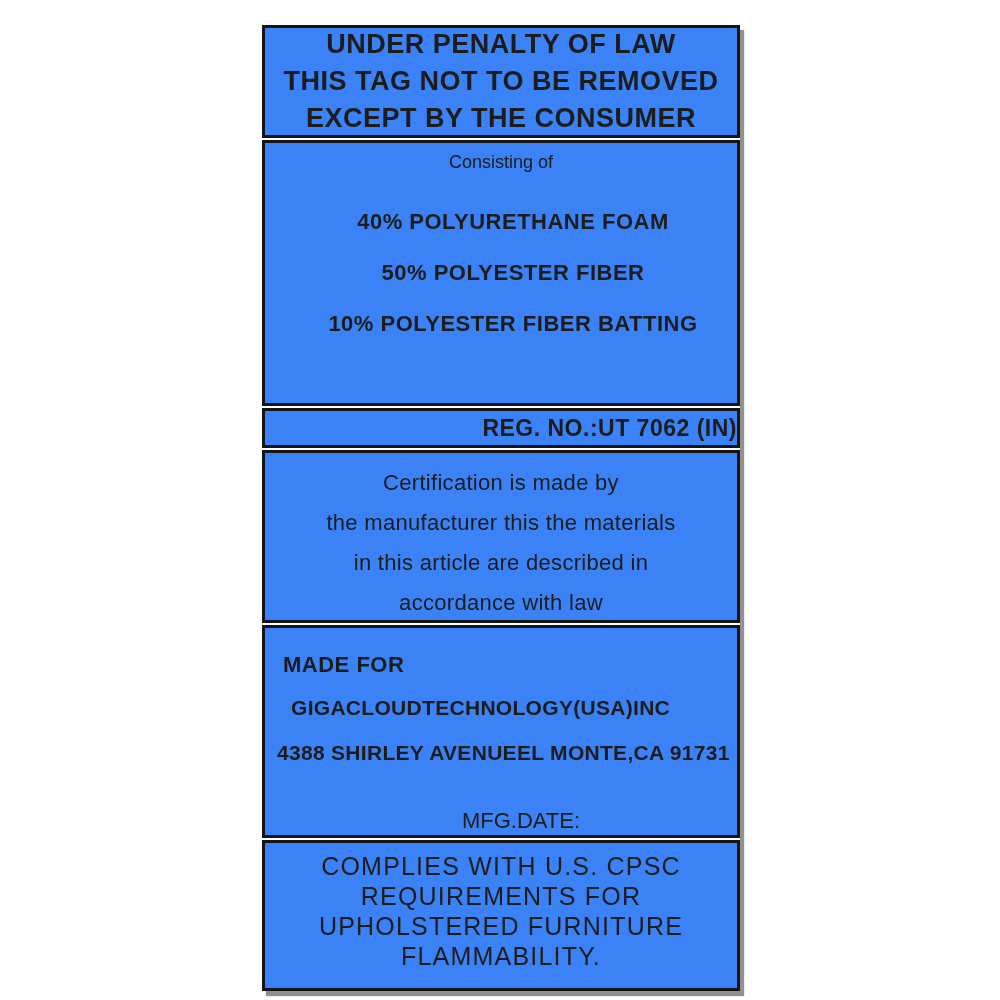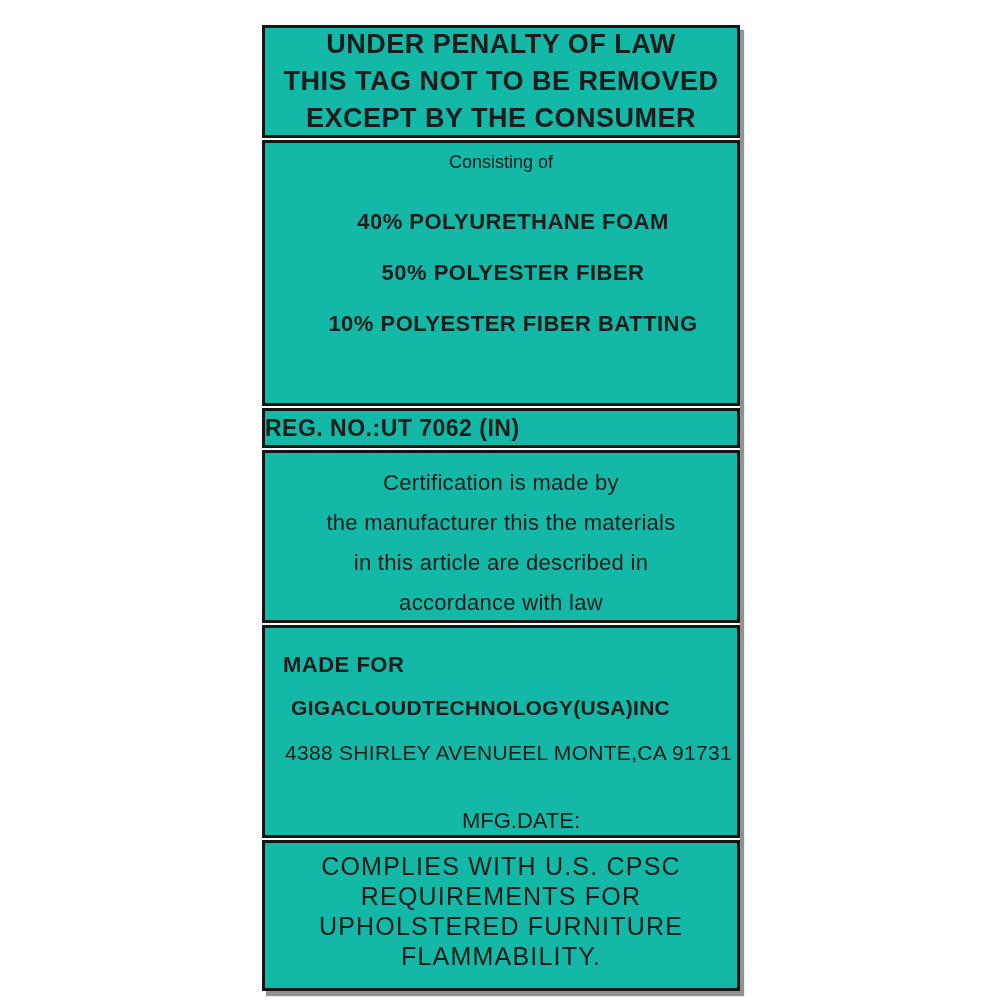--- a/index.html
+++ b/index.html
@@ -25,7 +25,7 @@
   .box {
     box-sizing: border-box;
     border: 3px solid #141414;
-    background: #14b8a6;
+    background: #3b82f6;
     width: 100%;
   }
   

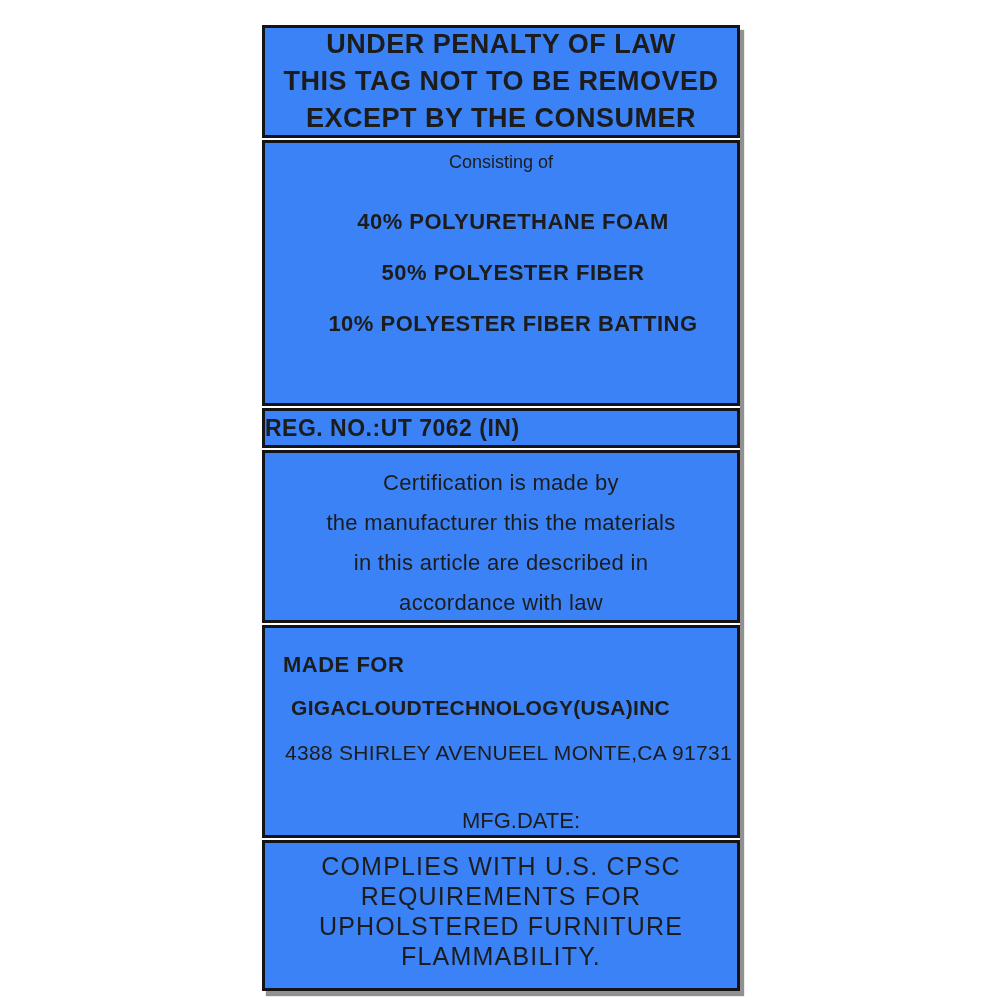--- a/index.html
+++ b/index.html
@@ -71,7 +71,7 @@
     height: 40px;
     display: flex;
     align-items: center;
-    justify-content: flex-start;
+    justify-content: flex-end;
     font-weight: bold;
     font-size: 23px;
     letter-spacing: 0.5px;

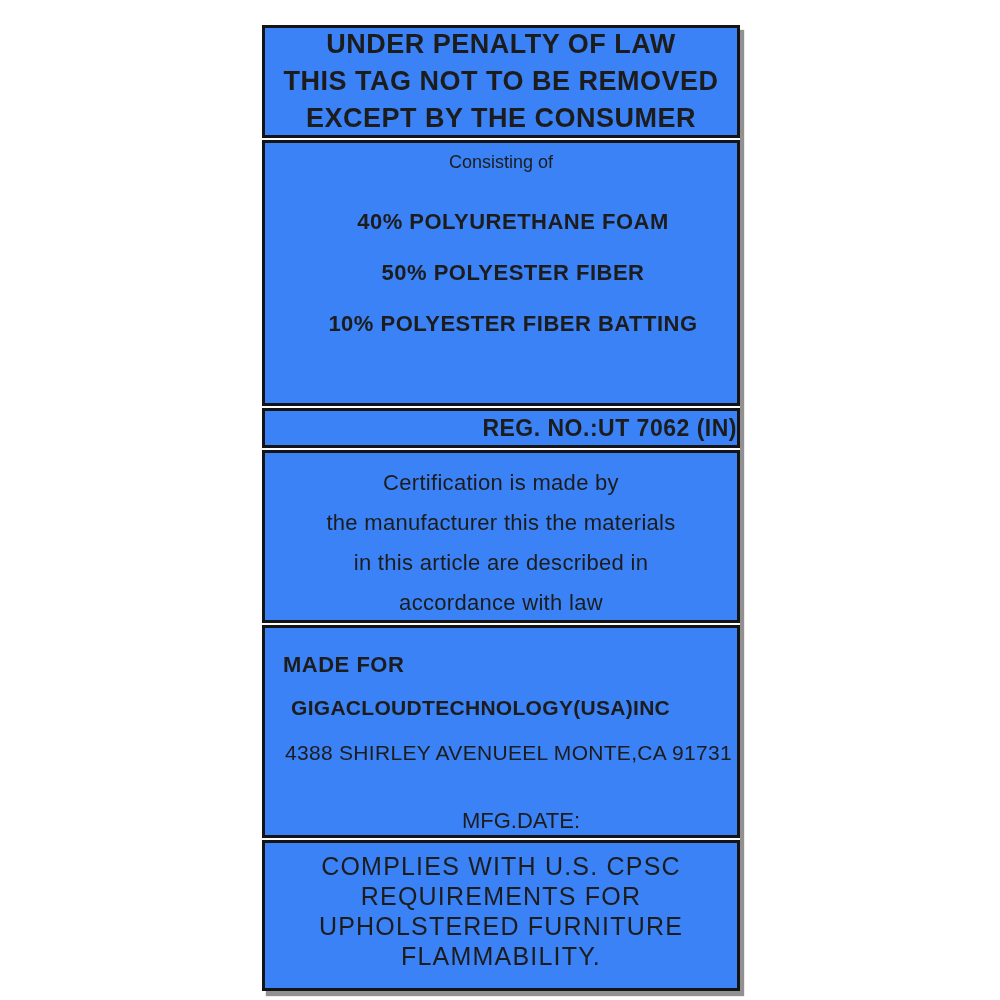--- a/index.html
+++ b/index.html
@@ -111,8 +111,8 @@
   .address-line {
     position: absolute;
     top: 113px;
-    left: 20px;
-    font-weight: normal;
+    left: 12px;
+    font-weight: bold;
     font-size: 21px;
     letter-spacing: 0.3px;
   }

